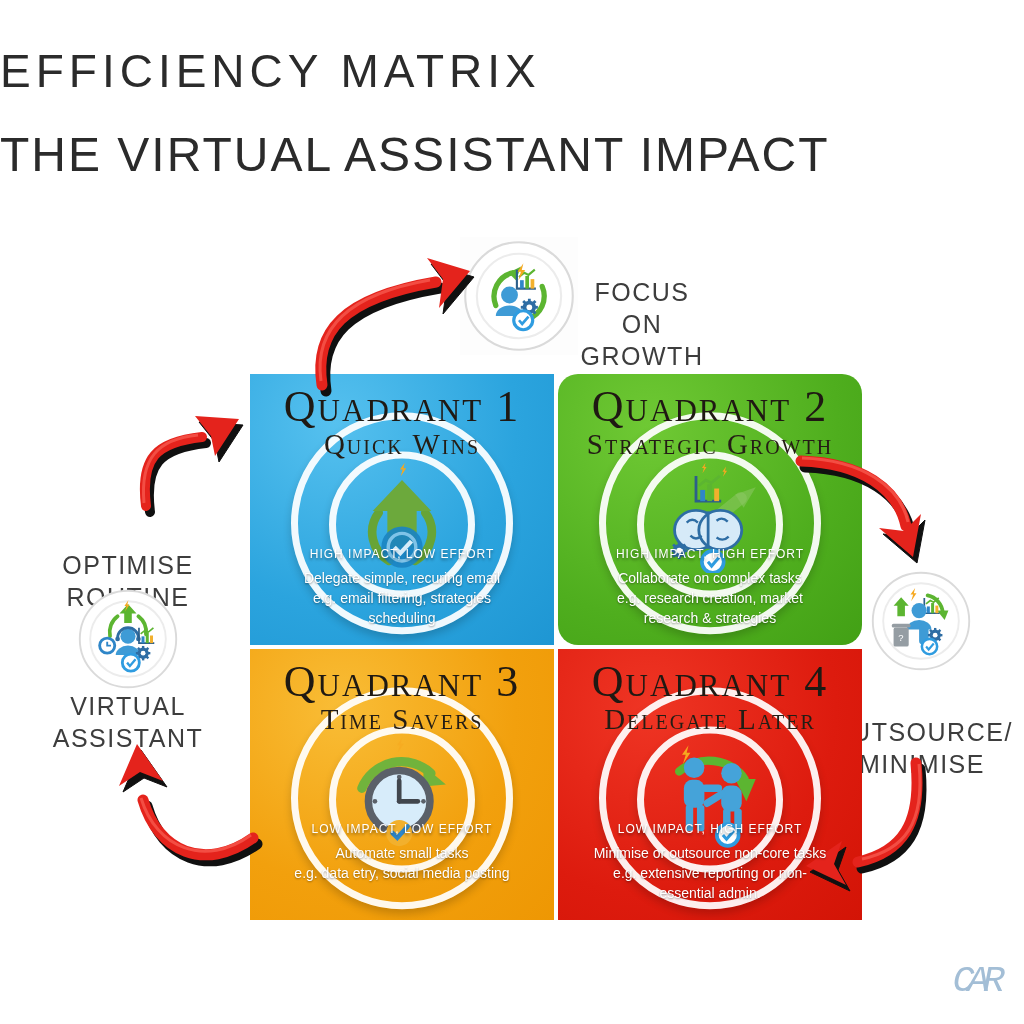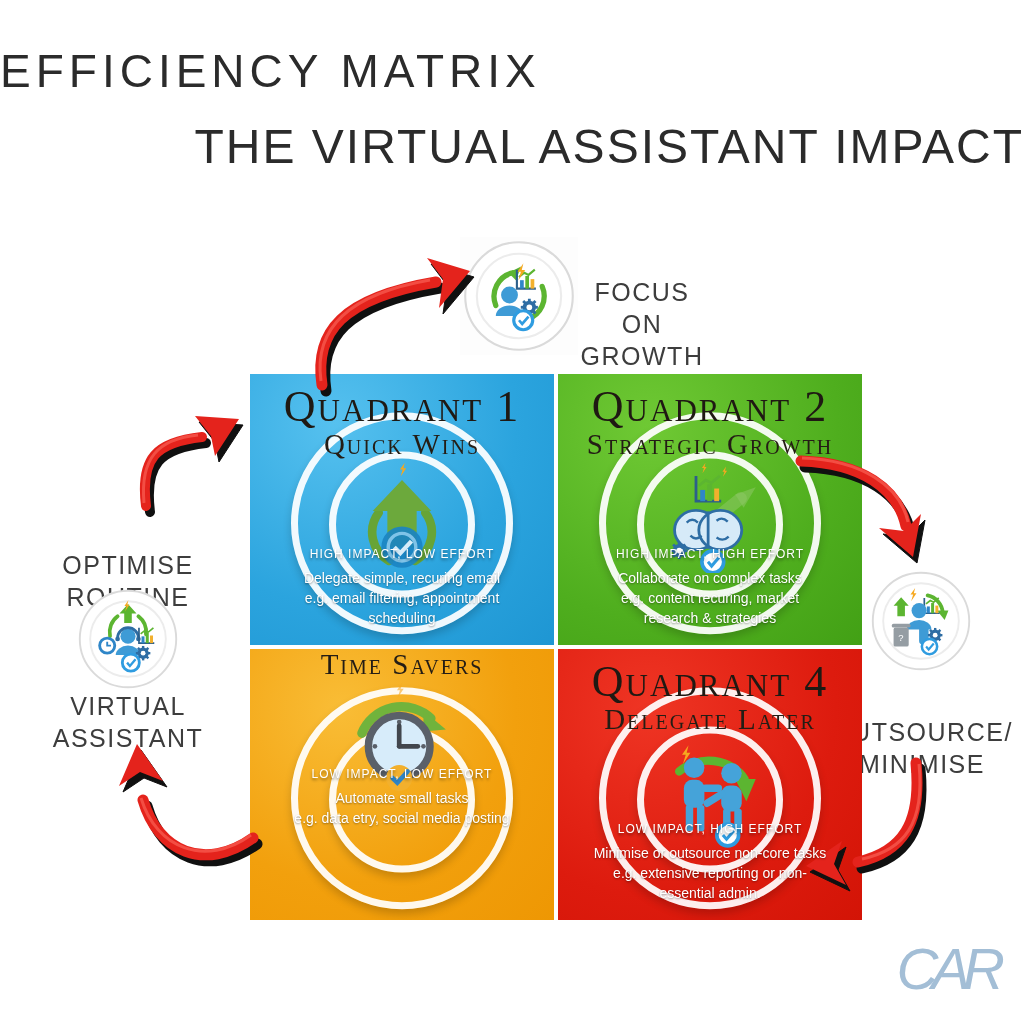--- a/index.html
+++ b/index.html
@@ -10,7 +10,7 @@
   
   .main-title{position:absolute;top:44px;left:0;width:100%;text-align:left;
     font-size:46px;font-weight:400;letter-spacing:5px;color:#2b2b2b;}
-  .sub-title{position:absolute;top:119px;left:0;width:100%;text-align:right;
+  .sub-title{position:absolute;top:127px;left:0;width:100%;text-align:left;
     font-size:48px;font-weight:400;letter-spacing:2px;color:#2b2b2b;}
 
   

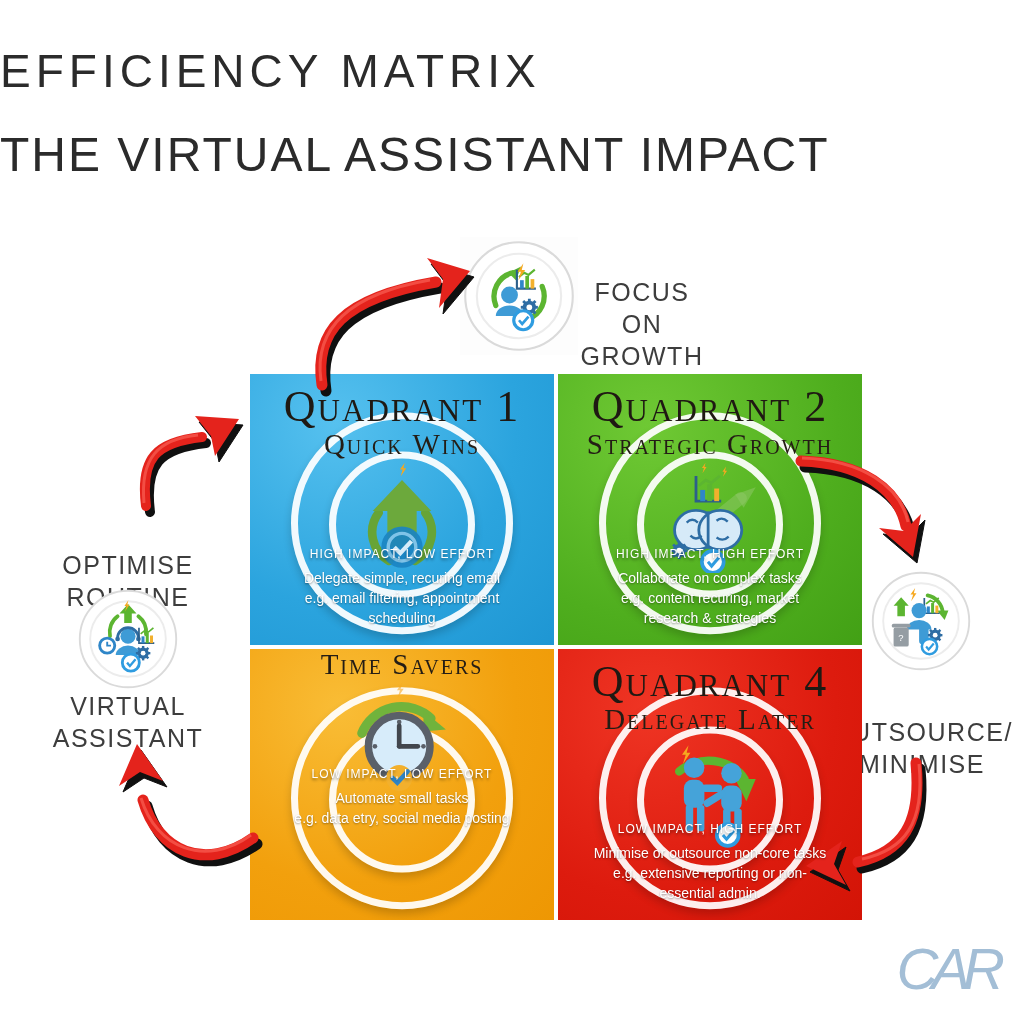--- a/index.html
+++ b/index.html
@@ -18,7 +18,7 @@
     display:grid;grid-template-columns:1fr 1fr;grid-template-rows:1fr 1fr;gap:4px;background:#fff;}
   .quad{position:relative;overflow:hidden;text-align:center;color:#fff;}
   .q1{background:radial-gradient(circle at 28% 18%,#56c1ef 0%,#2ba4de 58%,#1e96d3 100%);}
-  .q2{background:radial-gradient(circle at 30% 20%,#6fc934 0%,#4fae1e 62%,#42a015 100%);}
+  .q2{background:radial-gradient(circle at 30% 20%,#6fc934 0%,#4fae1e 62%,#42a015 100%);border-radius:20px;}
   .q3{background:radial-gradient(circle at 30% 22%,#f9bd36 0%,#f2a00d 58%,#ee9703 100%);}
   .q4{background:radial-gradient(circle at 30% 22%,#ef3524 0%,#dd1b0e 62%,#d31406 100%);}
   .ring{position:absolute;left:50%;border-radius:50%;z-index:0;

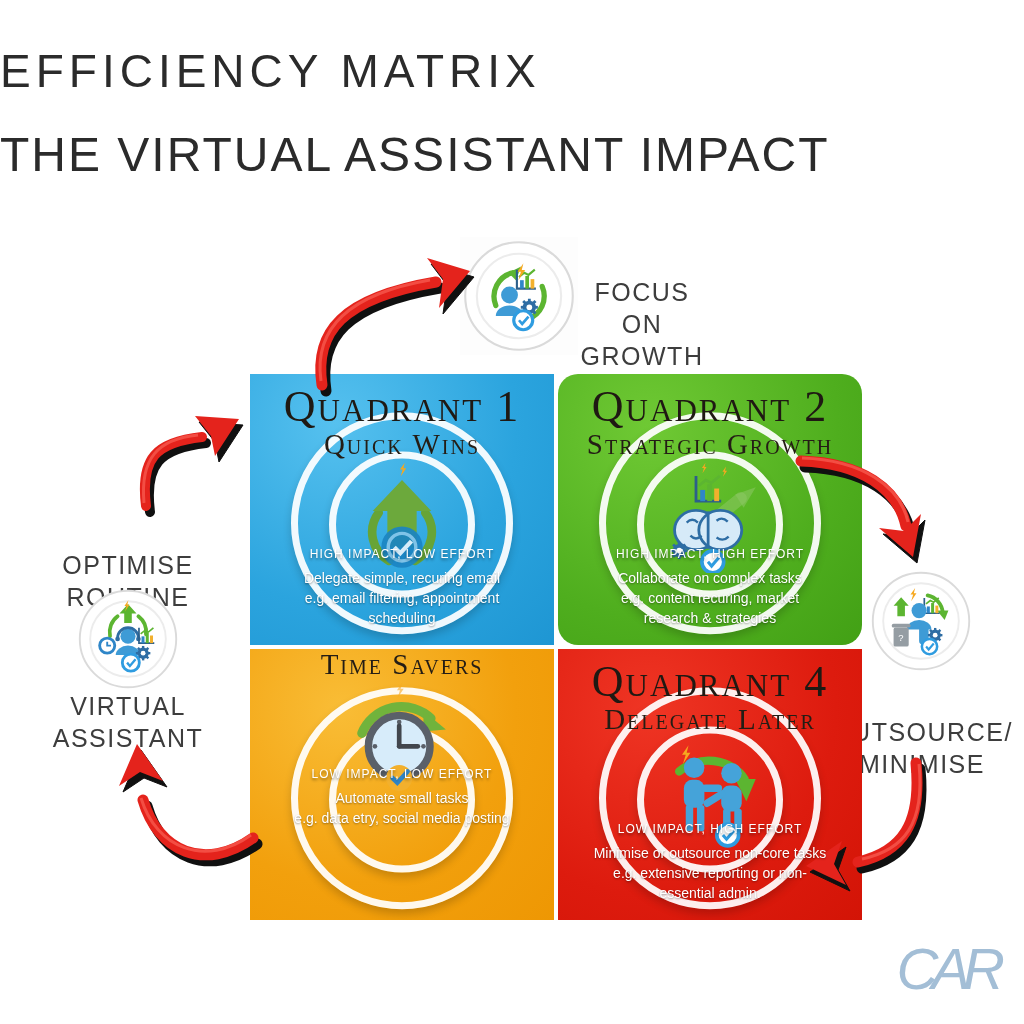--- a/index.html
+++ b/index.html
@@ -188,7 +188,7 @@
         <div class="impact">HIGH IMPACT, LOW EFFORT</div>
         <div class="desc">
           <div>Delegate simple, recuring email</div>
-          <div>e.g. email filtering, appointment</div>
+          <div>e.g. email filtering, strategies</div>
           <div>scheduling</div>
         </div>
       </div>

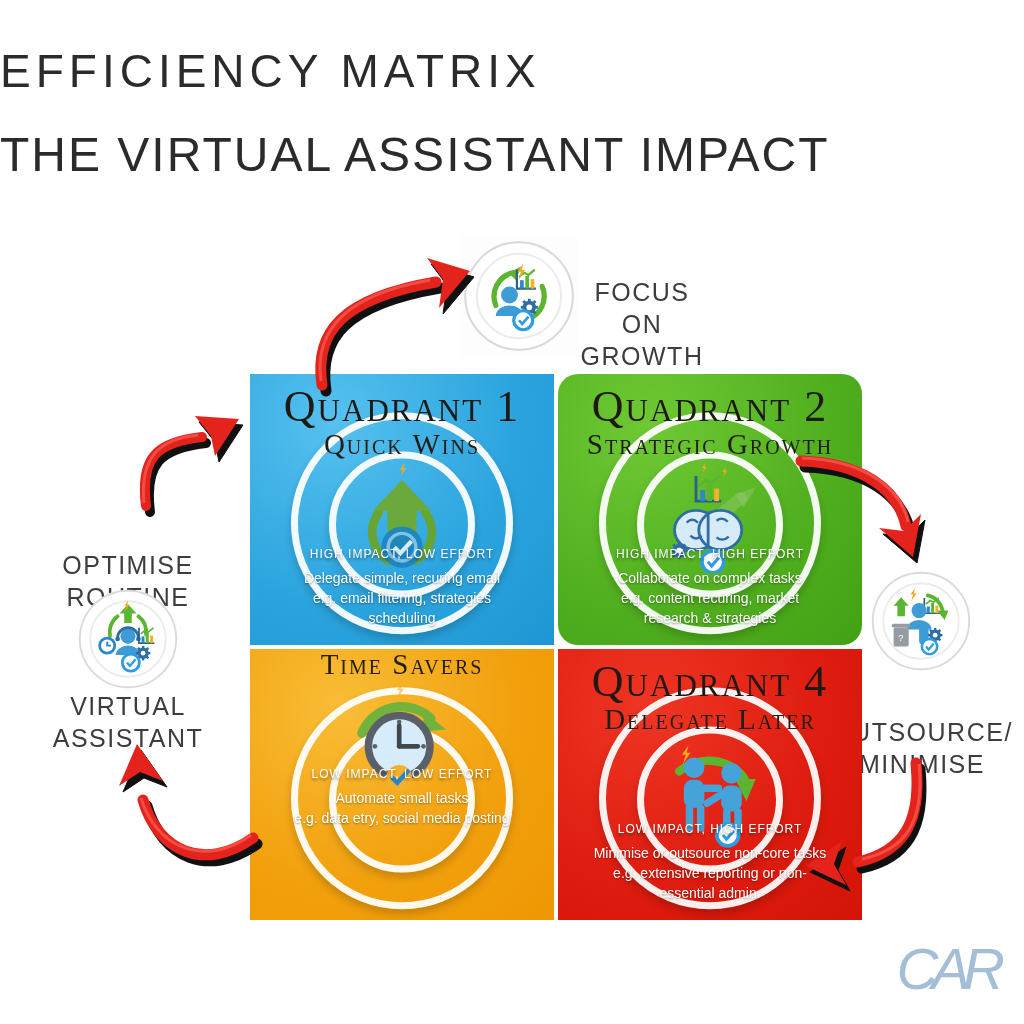--- a/index.html
+++ b/index.html
@@ -218,7 +218,7 @@
         <div class="impact">HIGH IMPACT, HIGH EFFORT</div>
         <div class="desc">
           <div>Collaborate on complex tasks</div>
-          <div>e.g. content recuring, market</div>
+          <div>e.g. research creation, market</div>
           <div>research &amp; strategies</div>
         </div>
       </div>

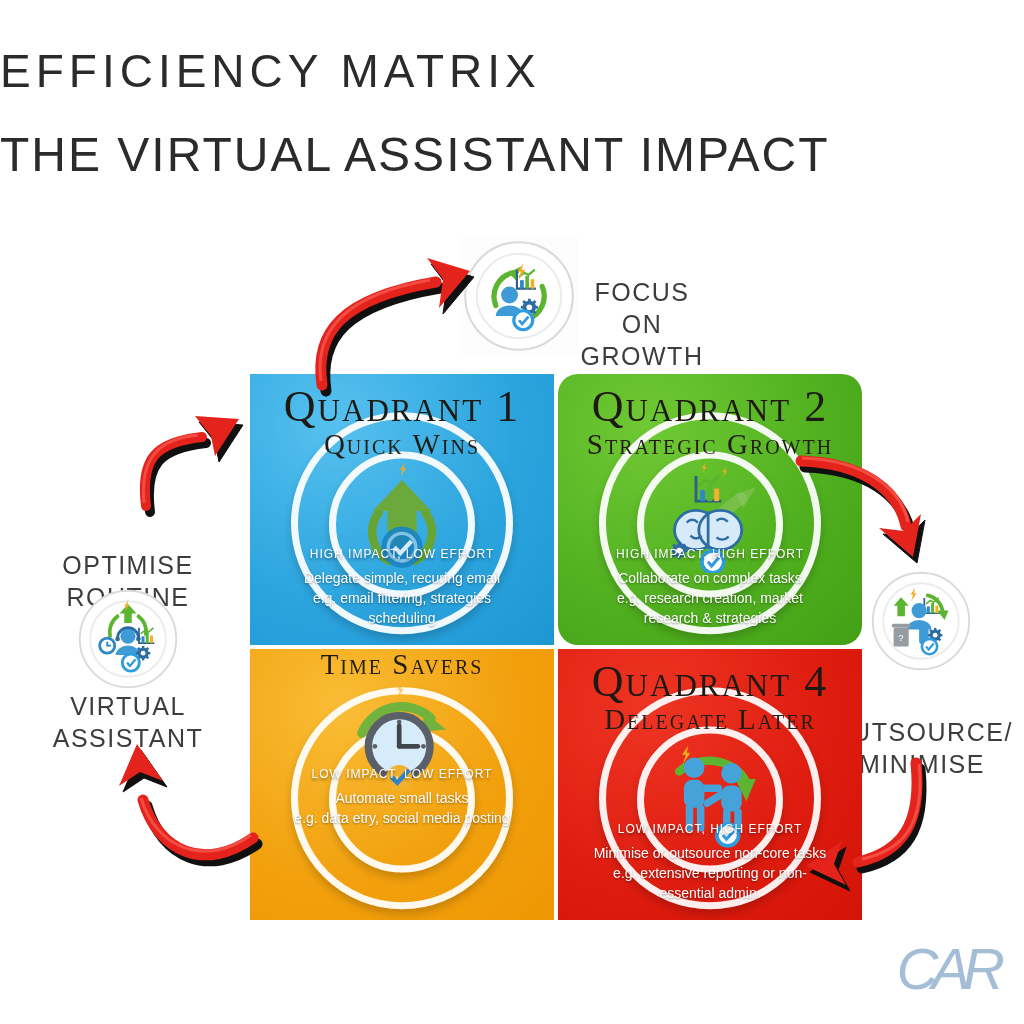--- a/index.html
+++ b/index.html
@@ -228,6 +228,7 @@
       <div class="ring ring-outer"></div>
       <div class="ring ring-inner"></div>
       <div class="qcontent">
+        <div class="q-title">Quadrant 3</div>
         <div class="q-sub">Time Savers</div>
         <div class="q-icon">
           <svg width="130" height="112" viewBox="0 0 130 120">

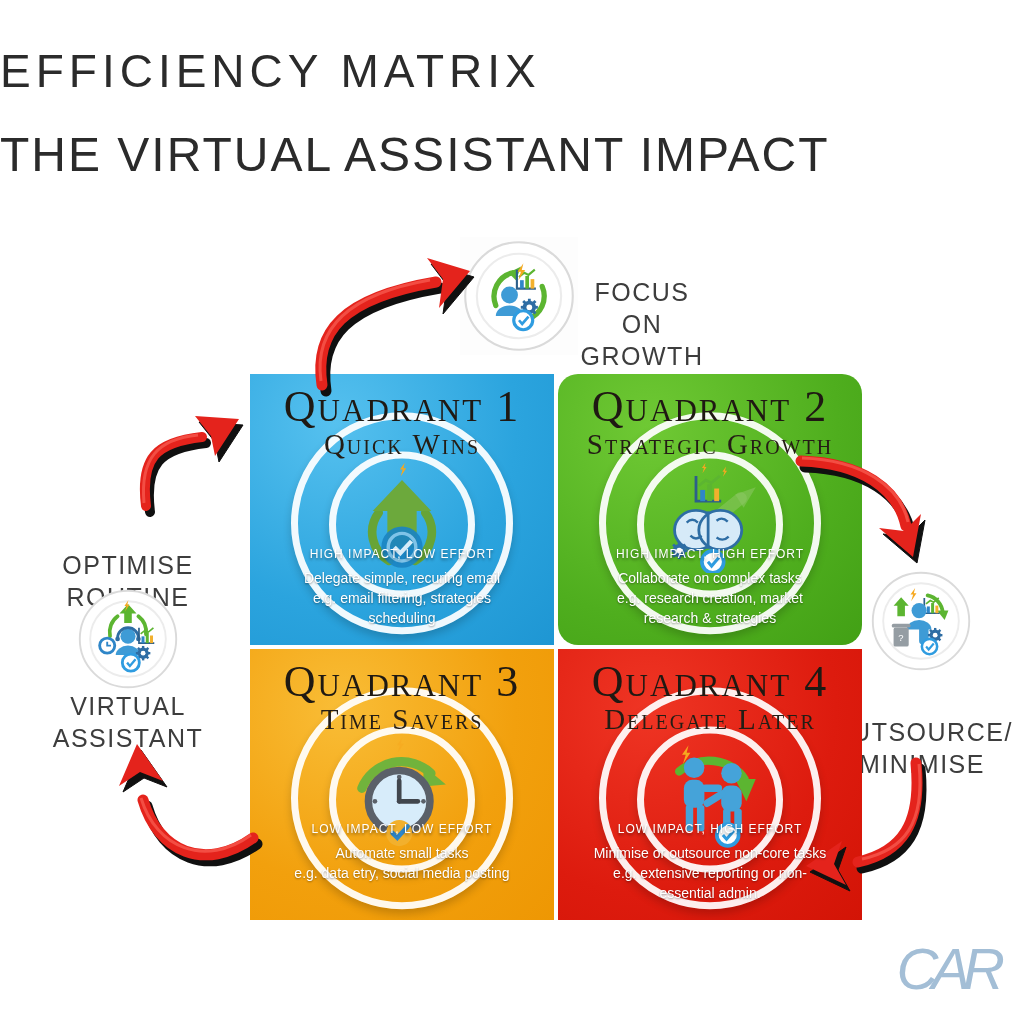--- a/index.html
+++ b/index.html
@@ -53,8 +53,8 @@
 
   
   .watermark{position:absolute;right:26px;bottom:22px;
-    font-family:Liberation Sans, sans-serif;font-style:italic;
-    font-size:58px;color:#a3bed6;letter-spacing:-7px;}
+    font-family:Liberation Mono, monospace;font-style:italic;
+    font-size:37px;color:#a3bed6;letter-spacing:-7px;}
 </style>
 </head>
 <body>

